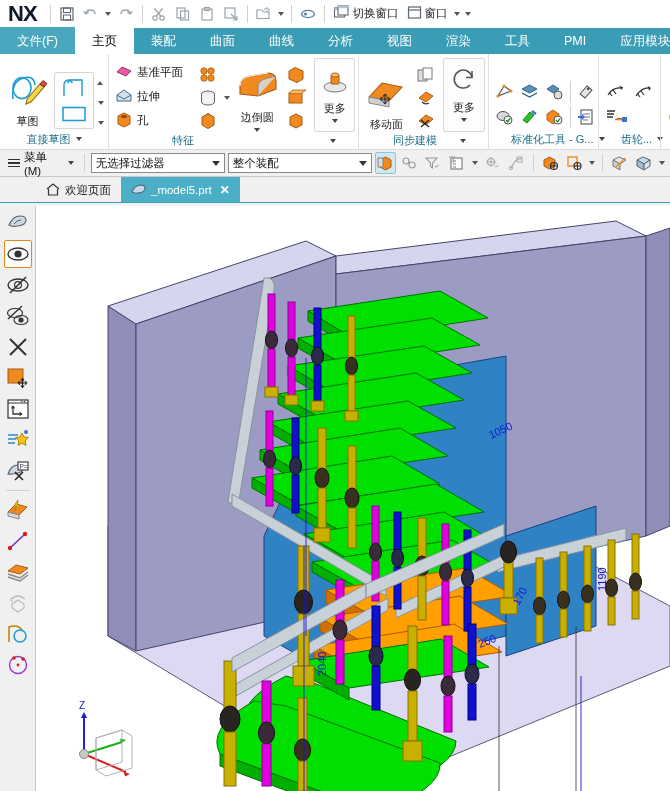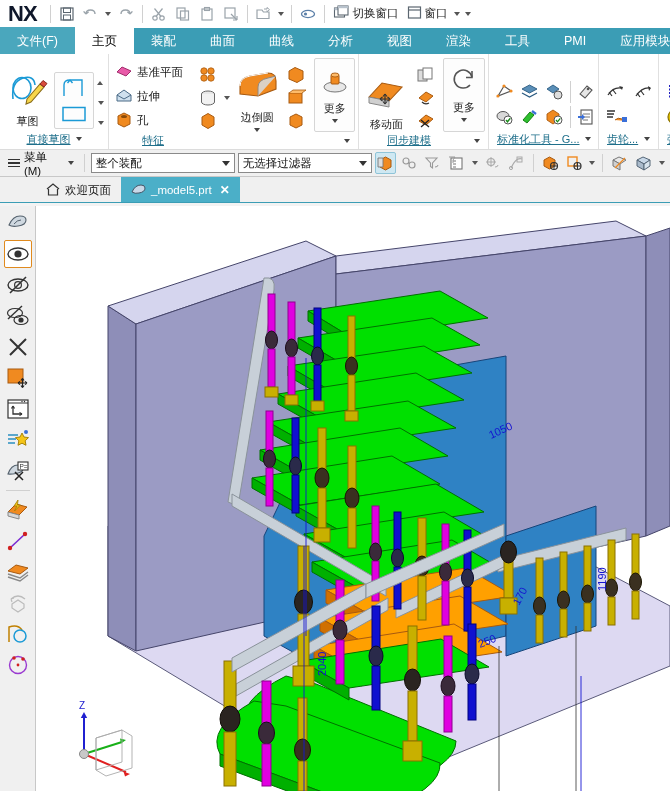--- a/index.html
+++ b/index.html
@@ -57,7 +57,7 @@
   .rgroup-body { flex: 1; display: flex; align-items: flex-end; padding: 4px 3px 0 3px; gap: 2px; font-family: Liberation Serif, serif; }
   .rgroup-label {
     height: 20px; display: flex; align-items: center; justify-content: center;
-    font-size: 11px; color: #1f6f8b; gap: 5px; padding: 0 8px; white-space: nowrap; text-decoration: underline;
+    font-size: 11px; color: #1f6f8b; gap: 5px; padding: 0 22px; white-space: nowrap;
   }
   .rgroup-label .mini-caret {
     border-left: 3px solid transparent; border-right: 3px solid transparent;

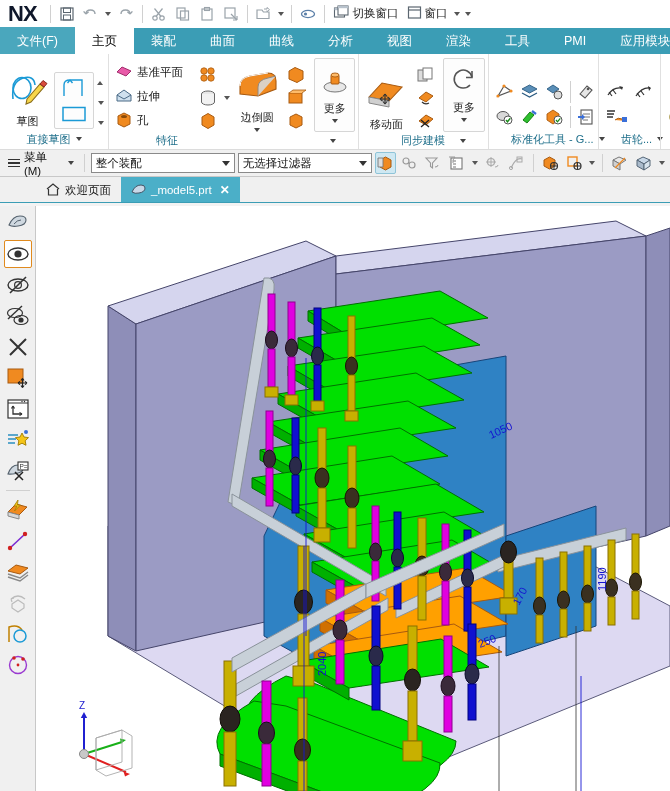--- a/index.html
+++ b/index.html
@@ -402,7 +402,7 @@
         </div>
       </div>
       <div class="rgroup-label" style="justify-content:space-between;">
-        <span style="margin-left:25px;">特征</span>
+        <span style="margin-left:41px;">特征</span>
         <span class="mini-caret"></span>
       </div>
     </div>

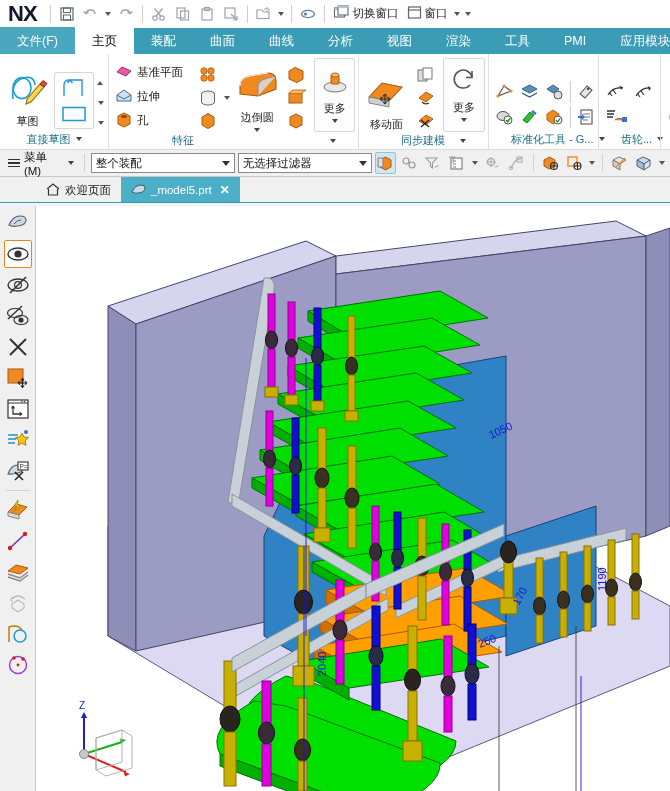--- a/index.html
+++ b/index.html
@@ -455,7 +455,7 @@
         </div>
       </div>
       <div class="rgroup-label" style="justify-content:space-between;">
-        <span style="margin-left:20px;">同步建模</span>
+        <span style="margin-left:12px;">同步建模</span>
         <span class="mini-caret"></span>
       </div>
     </div>

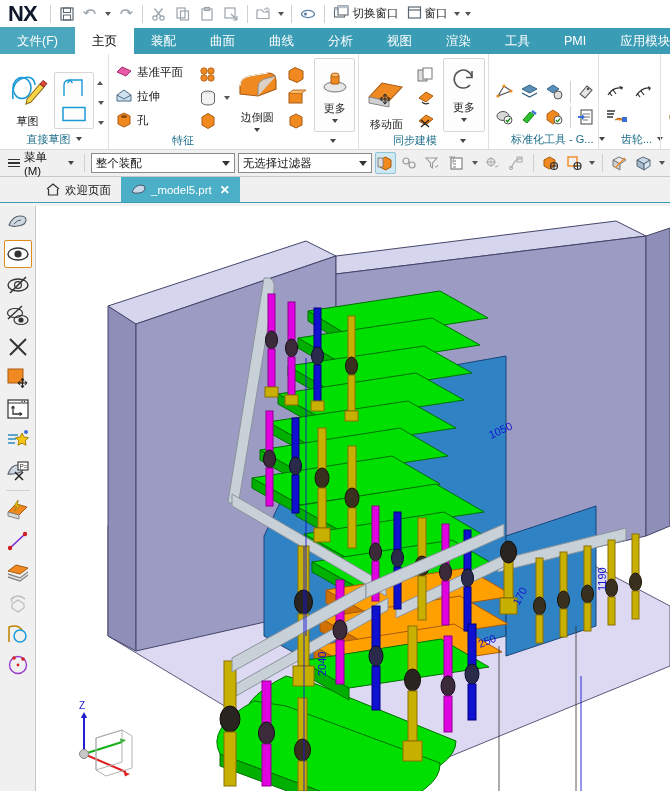--- a/index.html
+++ b/index.html
@@ -605,12 +605,12 @@
     </div>
     <div class="qsep"></div>
 
+    <div class="combo" style="width:135px;">
+      <span class="cv">无选择过滤器</span>
+      <span class="cc"></span>
+    </div>
     <div class="combo" style="width:145px;">
       <span class="cv">整个装配</span>
-      <span class="cc"></span>
-    </div>
-    <div class="combo" style="width:135px;">
-      <span class="cv">无选择过滤器</span>
       <span class="cc"></span>
     </div>
 

